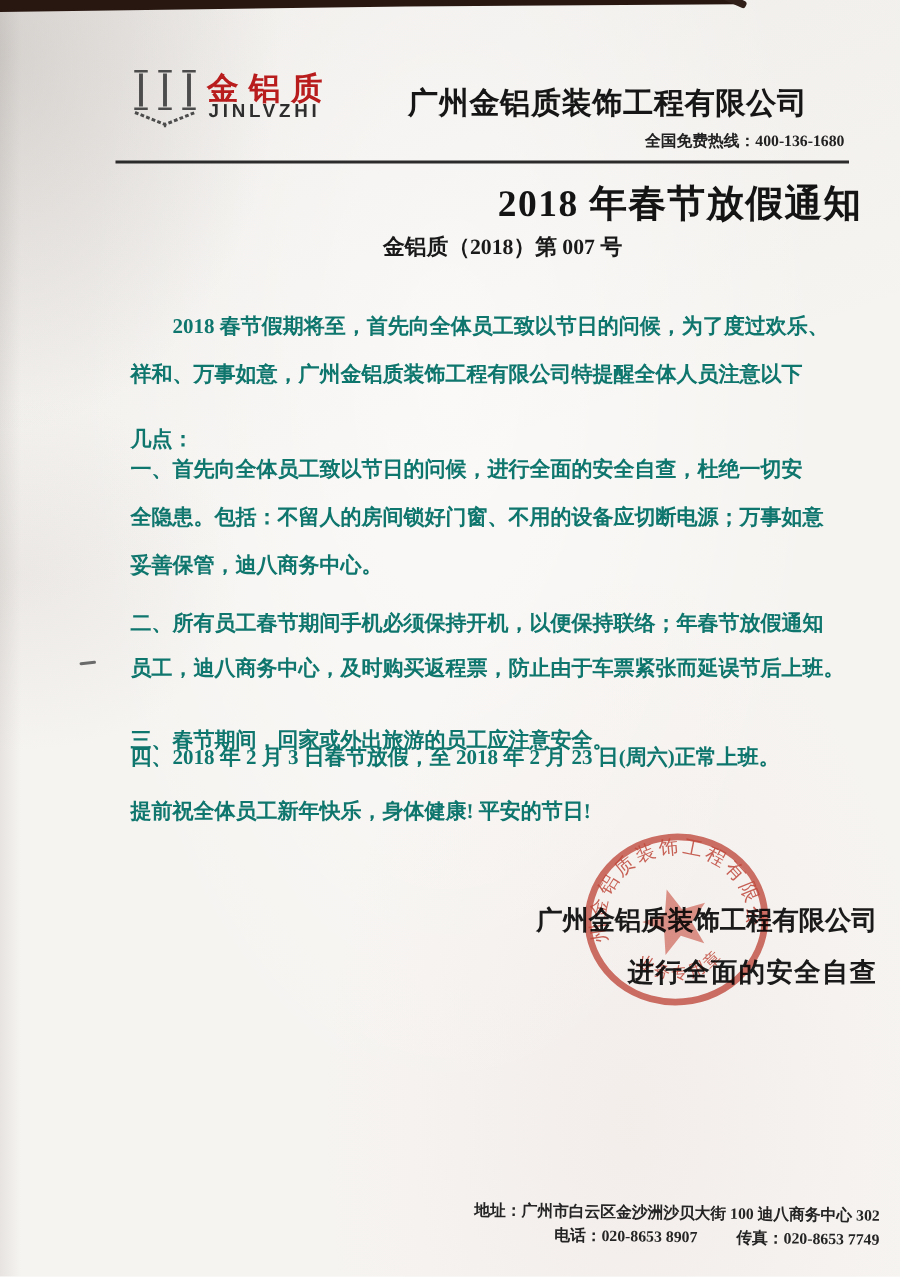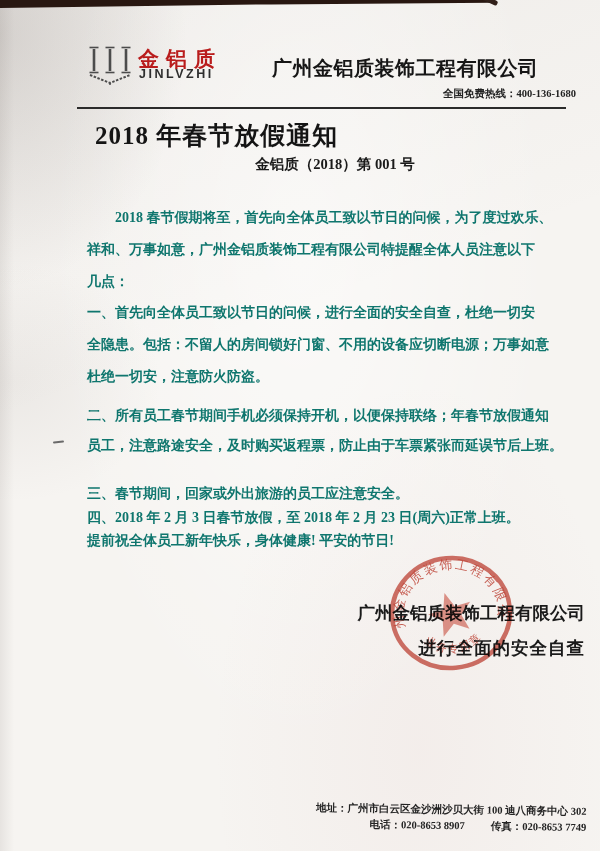--- a/index.html
+++ b/index.html
@@ -41,7 +41,7 @@
     letter-spacing:2.5px;color:#2e2e2e;font-family:"Liberation Sans","DejaVu Sans",sans-serif;text-align:center;}
   .company-name{position:absolute;left:272px;top:55px;font-size:20px;font-weight:bold;
     letter-spacing:.5px;color:#161616;}
-  .hotline{position:absolute;right:24px;top:87px;font-size:10.5px;font-weight:bold;color:#222;}
+  .hotline{position:absolute;right:37px;top:87px;font-size:10.5px;font-weight:bold;color:#222;}
   .head-rule{position:absolute;left:77px;top:107px;width:489px;height:2px;background:#2b2b2b;}
   
   .doc-title{position:absolute;left:95px;top:119px;width:480px;text-align:left;

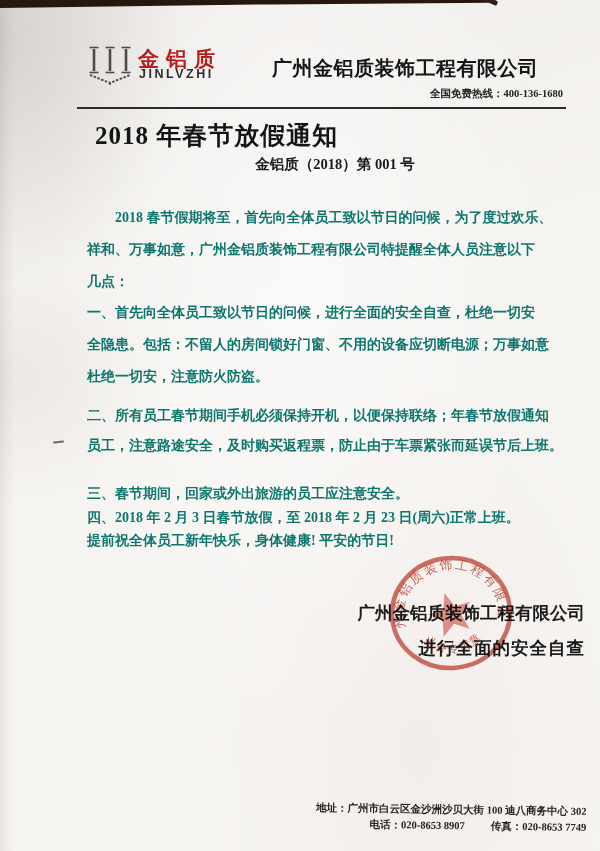--- a/index.html
+++ b/index.html
@@ -44,7 +44,7 @@
   .hotline{position:absolute;right:37px;top:87px;font-size:10.5px;font-weight:bold;color:#222;}
   .head-rule{position:absolute;left:77px;top:107px;width:489px;height:2px;background:#2b2b2b;}
   
-  .doc-title{position:absolute;left:95px;top:119px;width:480px;text-align:left;
+  .doc-title{position:absolute;left:95px;top:119px;width:480px;text-align:right;
     font-size:25px;font-weight:600;letter-spacing:1px;color:#141414;}
   .doc-number{position:absolute;left:95px;top:155px;width:480px;text-align:center;
     font-size:14.5px;font-weight:600;color:#1a1a1a;}

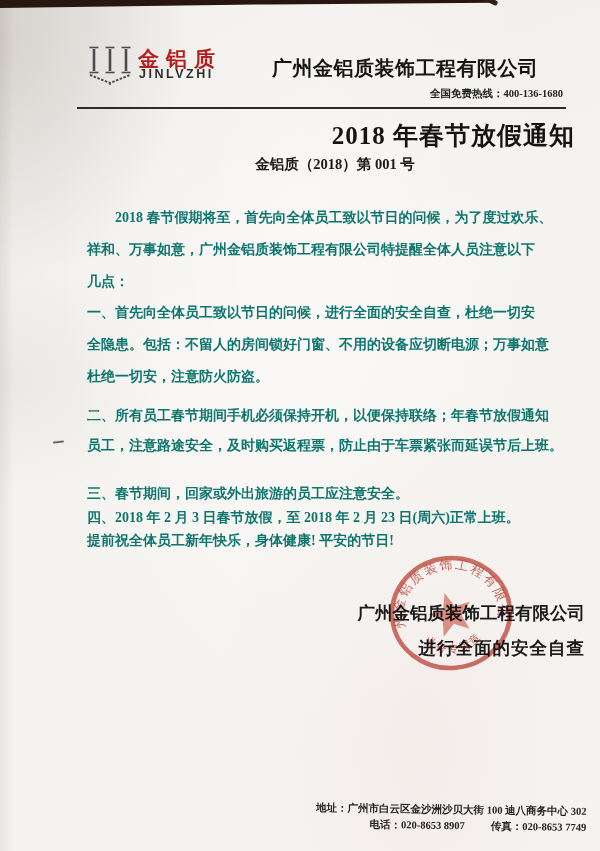--- a/index.html
+++ b/index.html
@@ -97,7 +97,7 @@
 <div class="head-rule"></div>
 
 <div class="doc-title">2018 年春节放假通知</div>
-<div class="doc-number">金铝质（2018）第 001 号</div>
+<div class="doc-number">金铝质（2018）第 007 号</div>
 
 <div class="bline indent" style="top:209px">2018 春节假期将至，首先向全体员工致以节日的问候，为了度过欢乐、</div>
 <div class="bline" style="top:241px">祥和、万事如意，广州金铝质装饰工程有限公司特提醒全体人员注意以下</div>

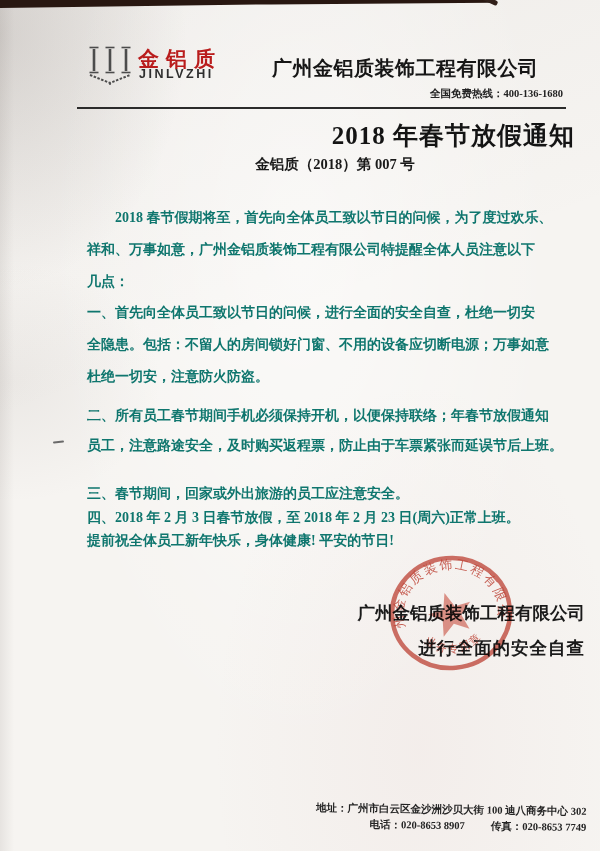--- a/index.html
+++ b/index.html
@@ -101,7 +101,7 @@
 
 <div class="bline indent" style="top:209px">2018 春节假期将至，首先向全体员工致以节日的问候，为了度过欢乐、</div>
 <div class="bline" style="top:241px">祥和、万事如意，广州金铝质装饰工程有限公司特提醒全体人员注意以下</div>
-<div class="bline" style="top:273px">几点：</div>
+<div class="bline" style="top:284px">几点：</div>
 <div class="bline" style="top:304px">一、首先向全体员工致以节日的问候，进行全面的安全自查，杜绝一切安</div>
 <div class="bline" style="top:336px">全隐患。包括：不留人的房间锁好门窗、不用的设备应切断电源；万事如意</div>
 <div class="bline" style="top:368px">杜绝一切安，注意防火防盗。</div>

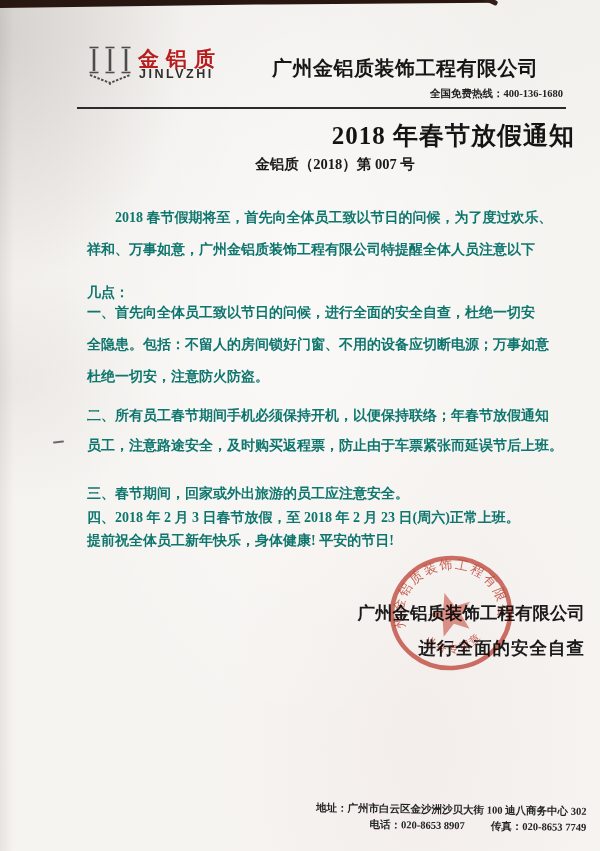--- a/index.html
+++ b/index.html
@@ -104,7 +104,7 @@
 <div class="bline" style="top:284px">几点：</div>
 <div class="bline" style="top:304px">一、首先向全体员工致以节日的问候，进行全面的安全自查，杜绝一切安</div>
 <div class="bline" style="top:336px">全隐患。包括：不留人的房间锁好门窗、不用的设备应切断电源；万事如意</div>
-<div class="bline" style="top:368px">杜绝一切安，注意防火防盗。</div>
+<div class="bline" style="top:368px">妥善保管，迪八商务中心。</div>
 <div class="bline" style="top:407px">二、所有员工春节期间手机必须保持开机，以便保持联络；年春节放假通知</div>
 <div class="bline" style="top:437px">员工，注意路途安全，及时购买返程票，防止由于车票紧张而延误节后上班。</div>
 <div class="bline" style="top:485px">三、春节期间，回家或外出旅游的员工应注意安全。</div>

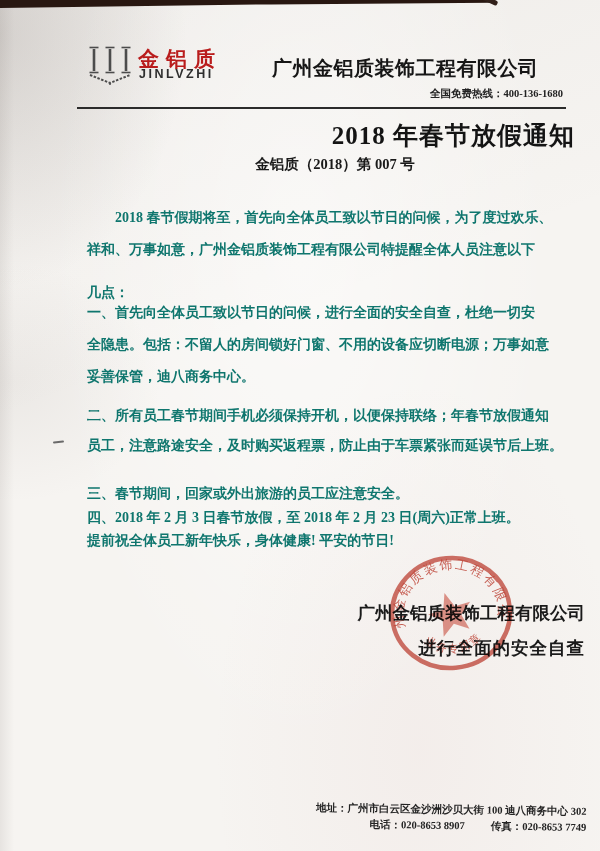--- a/index.html
+++ b/index.html
@@ -106,7 +106,7 @@
 <div class="bline" style="top:336px">全隐患。包括：不留人的房间锁好门窗、不用的设备应切断电源；万事如意</div>
 <div class="bline" style="top:368px">妥善保管，迪八商务中心。</div>
 <div class="bline" style="top:407px">二、所有员工春节期间手机必须保持开机，以便保持联络；年春节放假通知</div>
-<div class="bline" style="top:437px">员工，注意路途安全，及时购买返程票，防止由于车票紧张而延误节后上班。</div>
+<div class="bline" style="top:437px">员工，迪八商务中心，及时购买返程票，防止由于车票紧张而延误节后上班。</div>
 <div class="bline" style="top:485px">三、春节期间，回家或外出旅游的员工应注意安全。</div>
 <div class="bline" style="top:509px">四、2018 年 2 月 3 日春节放假，至 2018 年 2 月 23 日(周六)正常上班。</div>
 <div class="bline" style="top:532px">提前祝全体员工新年快乐，身体健康! 平安的节日!</div>

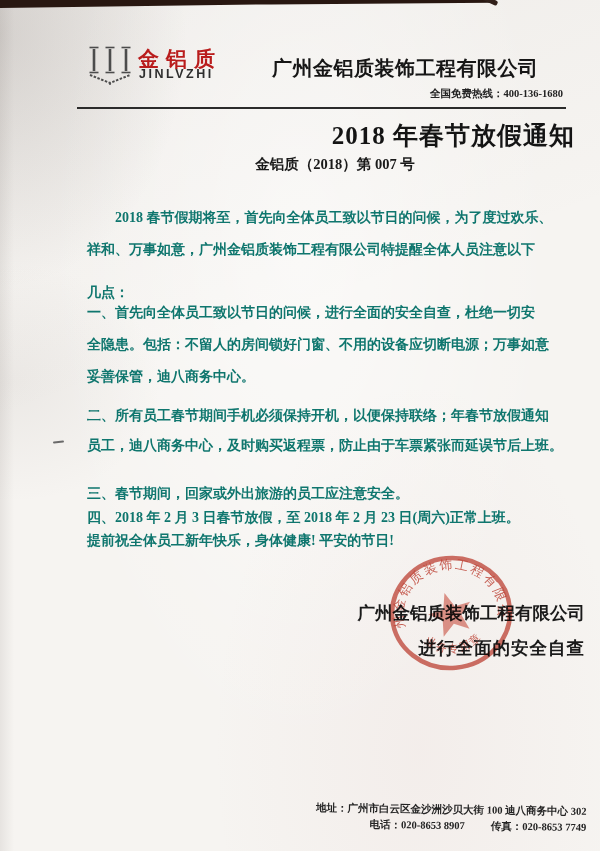--- a/index.html
+++ b/index.html
@@ -108,7 +108,7 @@
 <div class="bline" style="top:407px">二、所有员工春节期间手机必须保持开机，以便保持联络；年春节放假通知</div>
 <div class="bline" style="top:437px">员工，迪八商务中心，及时购买返程票，防止由于车票紧张而延误节后上班。</div>
 <div class="bline" style="top:485px">三、春节期间，回家或外出旅游的员工应注意安全。</div>
-<div class="bline" style="top:509px">四、2018 年 2 月 3 日春节放假，至 2018 年 2 月 23 日(周六)正常上班。</div>
+<div class="bline" style="top:496px">四、2018 年 2 月 3 日春节放假，至 2018 年 2 月 23 日(周六)正常上班。</div>
 <div class="bline" style="top:532px">提前祝全体员工新年快乐，身体健康! 平安的节日!</div>
 
 <div class="pen-dash"></div>

